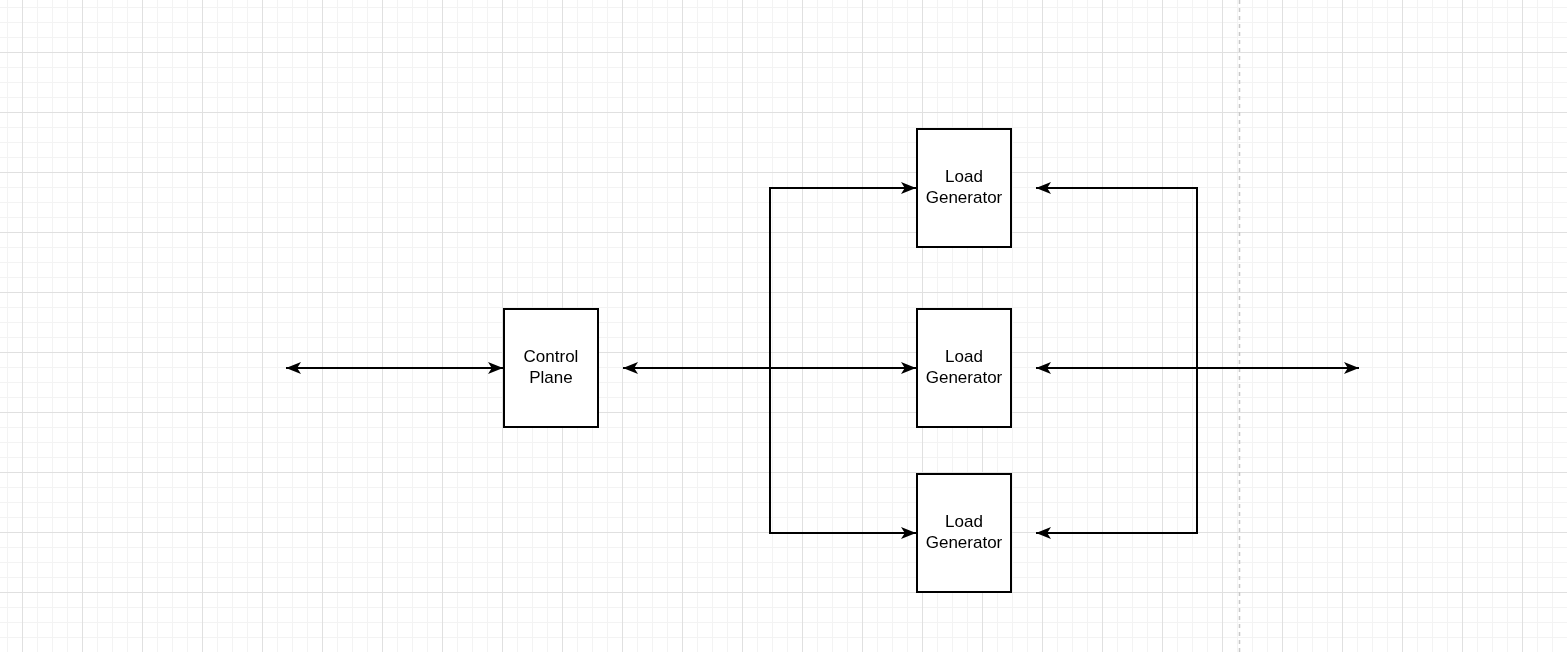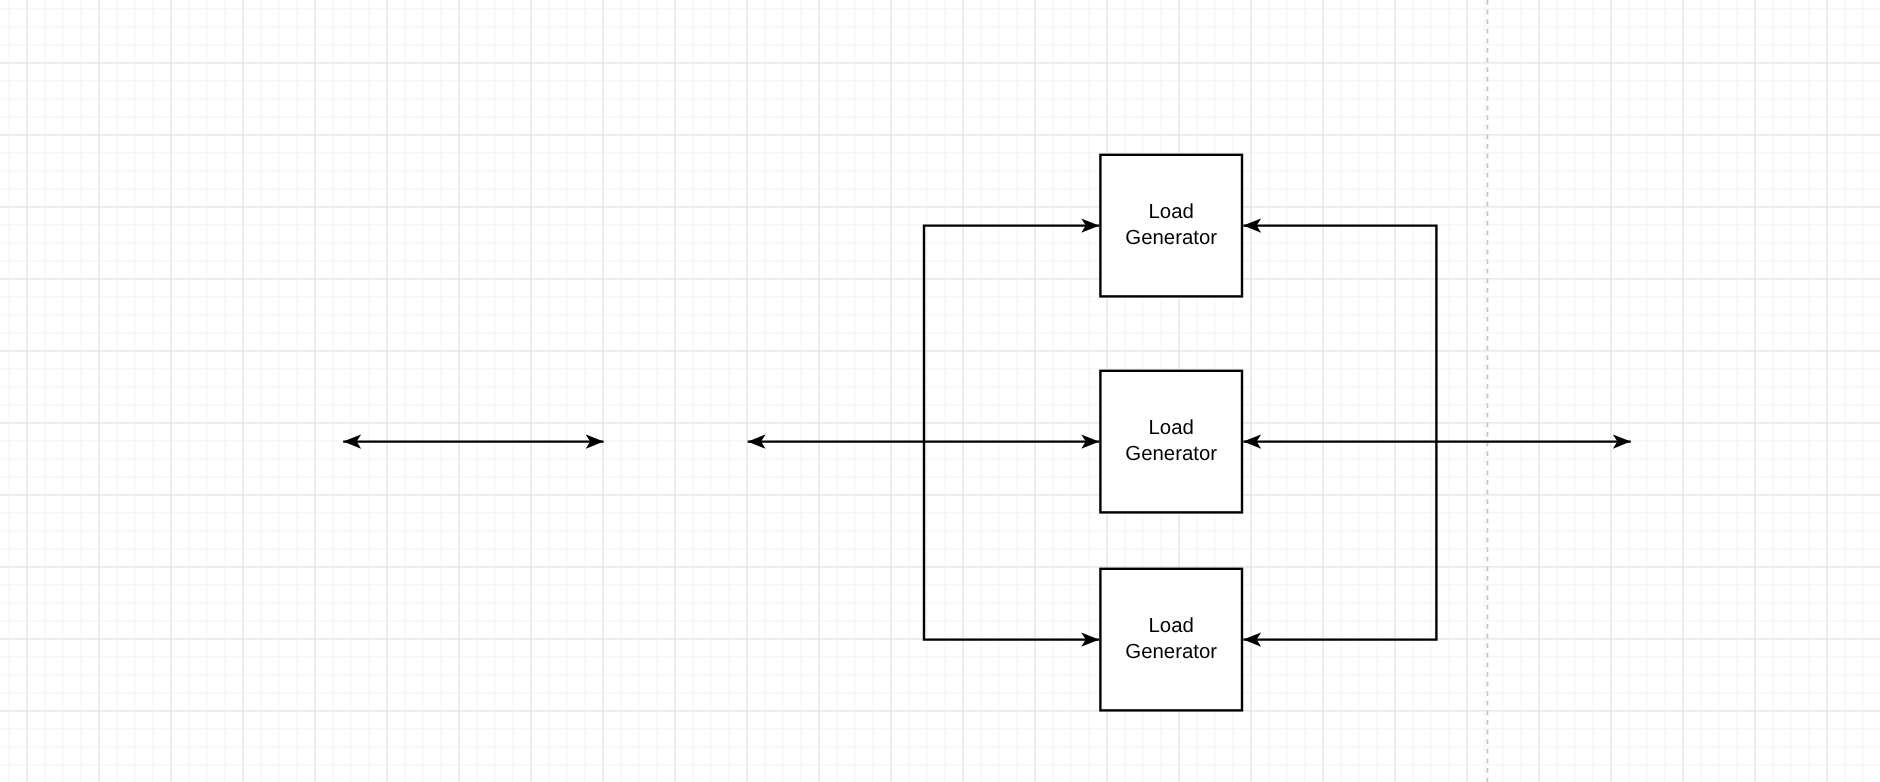--- a/index.html
+++ b/index.html
@@ -49,7 +49,7 @@
 
   .node{
     position:absolute;
-    width:120px;height:120px;
+    width:96px;height:120px;
     background:var(--shape-fill,#fff);
     border:2px solid var(--stroke,#000);
     display:flex;align-items:center;justify-content:center;

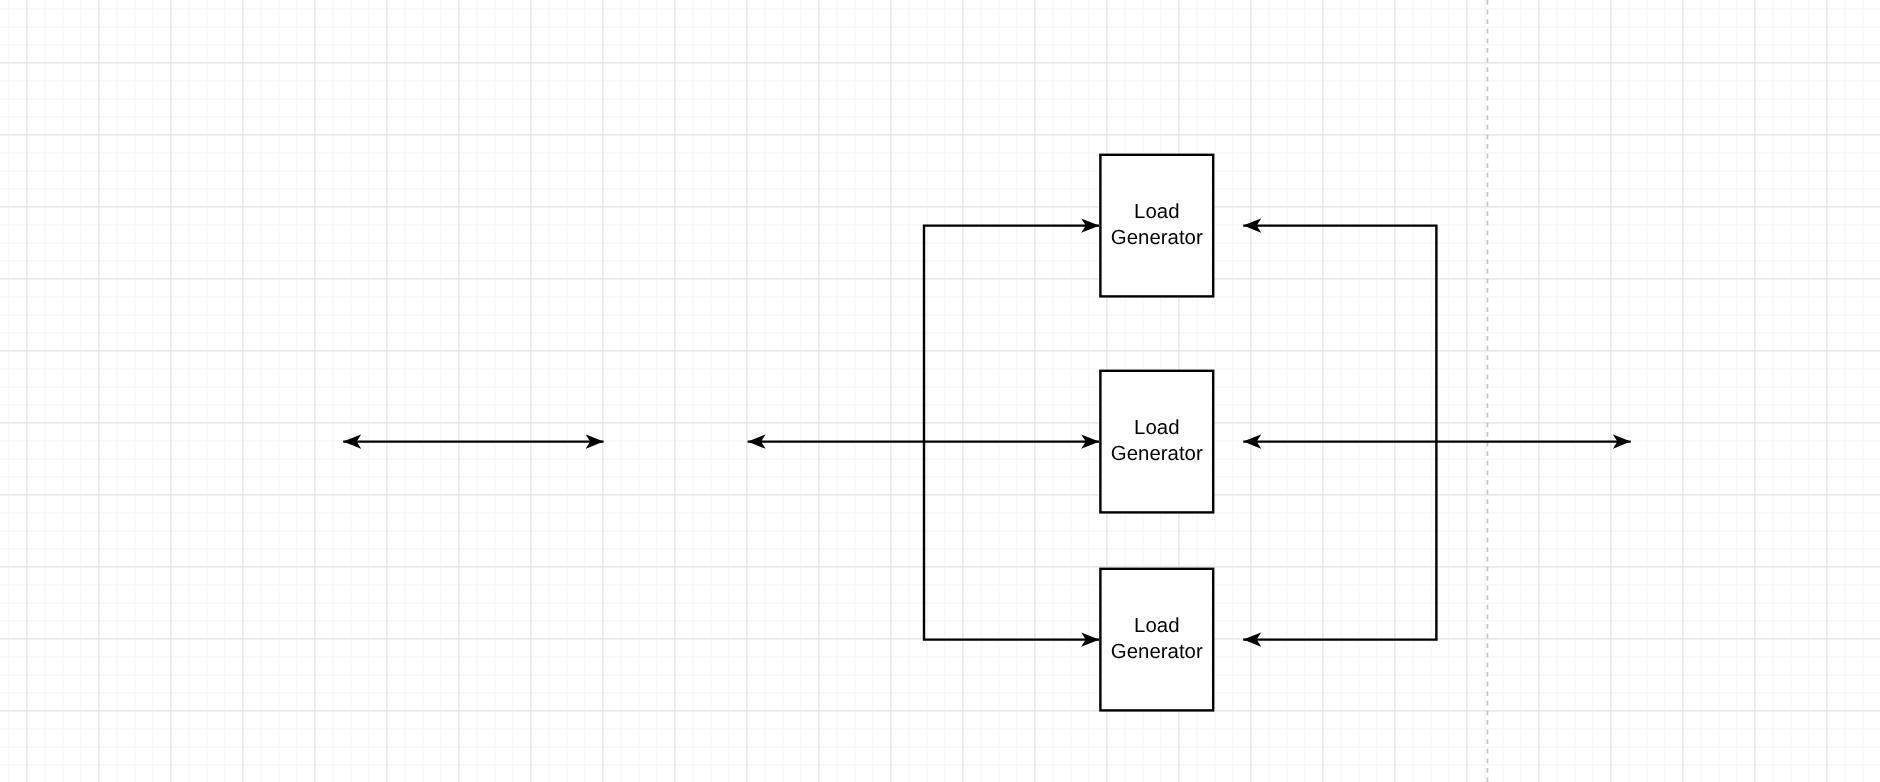--- a/index.html
+++ b/index.html
@@ -92,6 +92,9 @@
   </svg>
 
 
+  <div class="node" style="left:503px;top:308px">
+    <span class="node-label">Control Plane</span>
+  </div>
 
   <div class="node" style="left:916px;top:128px">
     <span class="node-label">Load Generator</span>

